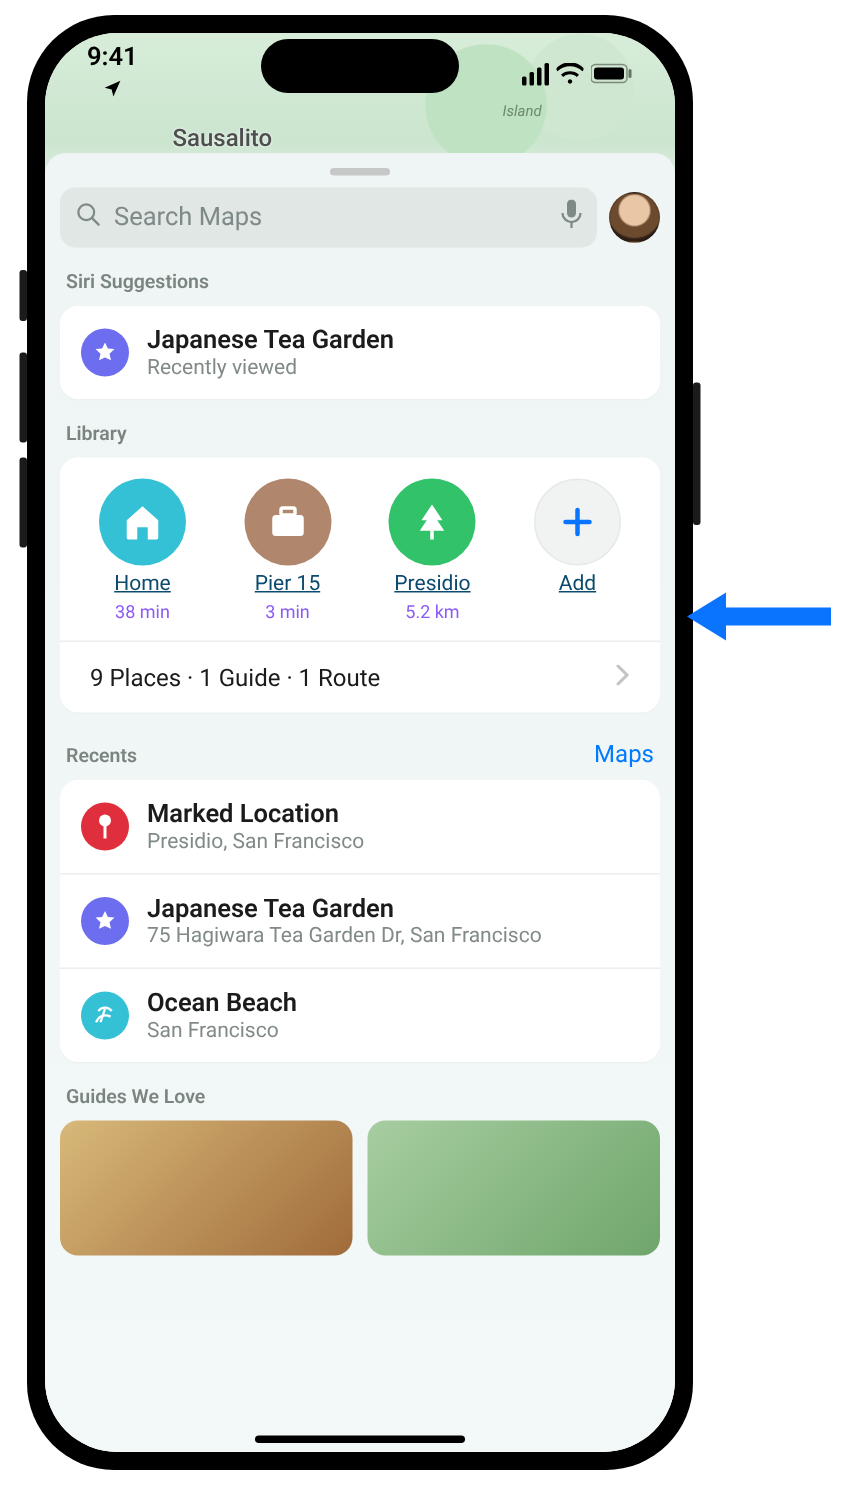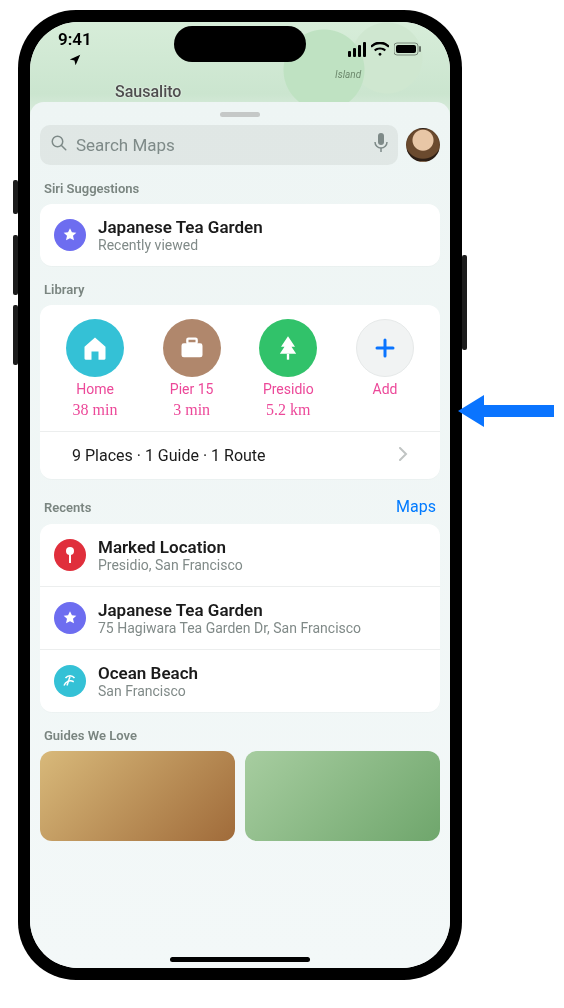--- a/index.html
+++ b/index.html
@@ -99,7 +99,7 @@
   .fav-strip { display:flex; justify-content:space-between; padding:14px 10px 12px; }
   .fav { display:flex; flex-direction:column; align-items:center; gap:4px; width:90px; }
   .fav-icon { width:58px;height:58px;border-radius:50%;display:flex;align-items:center;justify-content:center; }
-  .fav-label { font-size:14px; color:#ec4899; }
+  .fav-label { font-size:14px; color:#0c4a6e;text-decoration:underline; }
   .fav-sub { font-size:16px; color:#ec4899;font-family:Liberation Serif, serif; }
   .fav-add { background:#f1f3f3; border:1px solid #e6e9e9; }
 

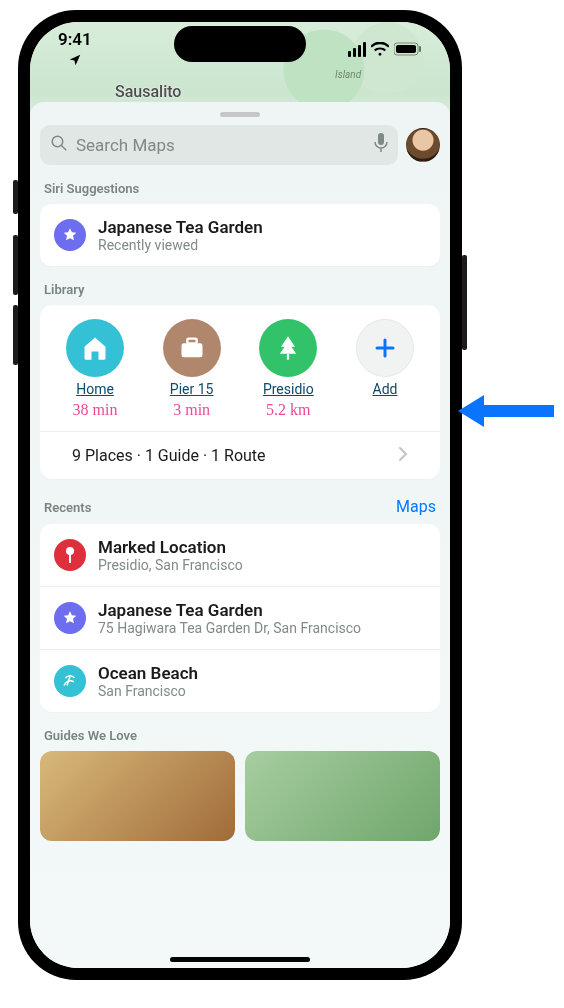--- a/index.html
+++ b/index.html
@@ -100,7 +100,7 @@
   .fav { display:flex; flex-direction:column; align-items:center; gap:4px; width:90px; }
   .fav-icon { width:58px;height:58px;border-radius:50%;display:flex;align-items:center;justify-content:center; }
   .fav-label { font-size:14px; color:#0c4a6e;text-decoration:underline; }
-  .fav-sub { font-size:16px; color:#ec4899;font-family:Liberation Serif, serif; }
+  .fav-sub { font-size:12px; color:#8b5cf6; }
   .fav-add { background:#f1f3f3; border:1px solid #e6e9e9; }
 
   .summary-row { display:flex;align-items:center;justify-content:space-between;padding:14px 32px; border-top:1px solid #eceeee; font-size:16px; color:#1b1b1b; }

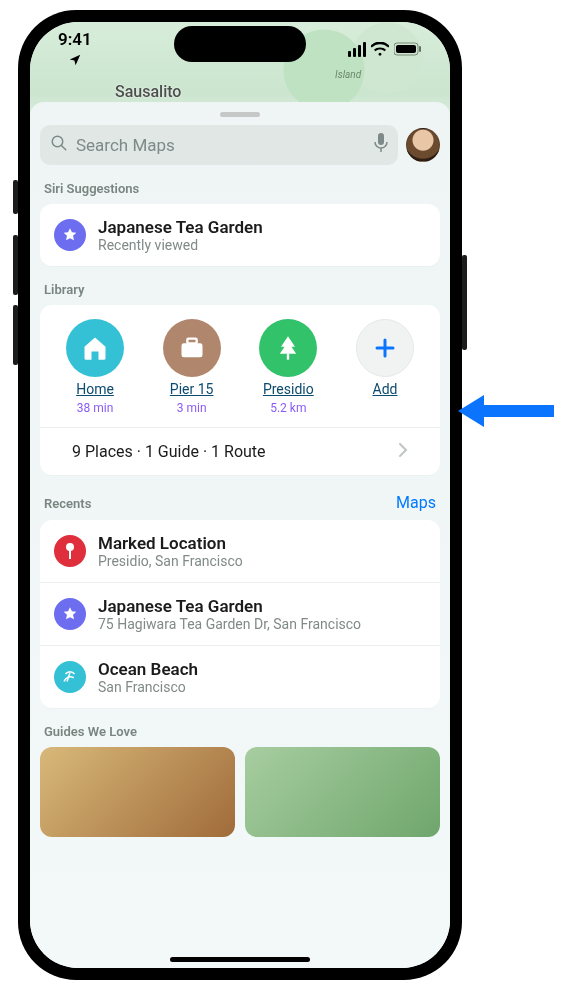--- a/index.html
+++ b/index.html
@@ -103,7 +103,7 @@
   .fav-sub { font-size:12px; color:#8b5cf6; }
   .fav-add { background:#f1f3f3; border:1px solid #e6e9e9; }
 
-  .summary-row { display:flex;align-items:center;justify-content:space-between;padding:14px 32px; border-top:1px solid #eceeee; font-size:16px; color:#1b1b1b; }
+  .summary-row { display:flex;align-items:center;justify-content:space-between;padding:14px 20px; border-top:1px solid #eceeee; font-size:16px; color:#1b1b1b; }
 
   .section-header { display:flex; align-items:baseline; justify-content:space-between; margin:18px 4px 8px; }
   .link { color:#007aff; font-size:16px; }

